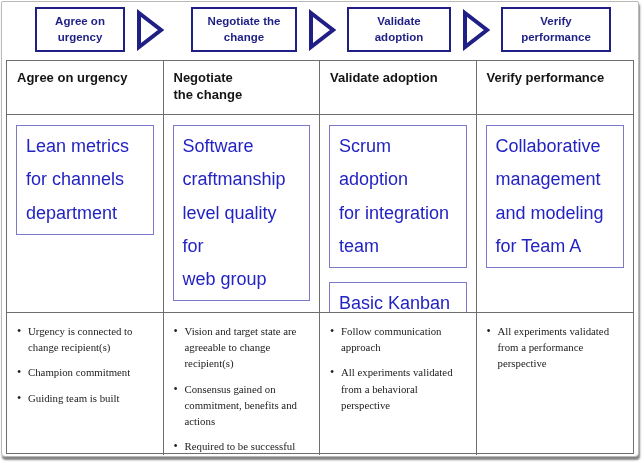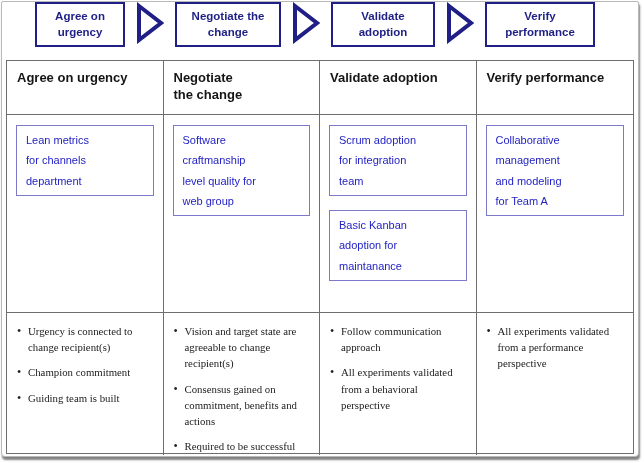--- a/index.html
+++ b/index.html
@@ -24,7 +24,7 @@
   .flow {
     height: 55px;
     display: flex;
-    align-items: flex-start;
+    align-items: center;
     padding-left: 33px;
   }
   .flow-step {

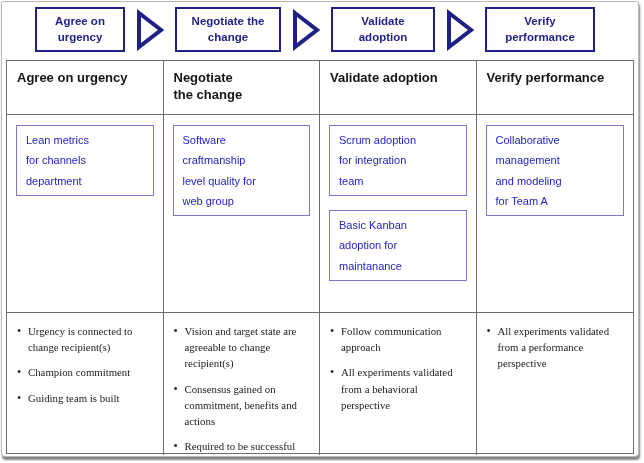--- a/index.html
+++ b/index.html
@@ -42,7 +42,7 @@
     justify-content: center;
   }
   .w1 { width: 90px; }
-  .w2 { width: 106px; }
+  .w2 { width: 106px; margin-left: 16px; }
   .w3 { width: 104px; }
   .w4 { width: 110px; }
   .flow-arrow {

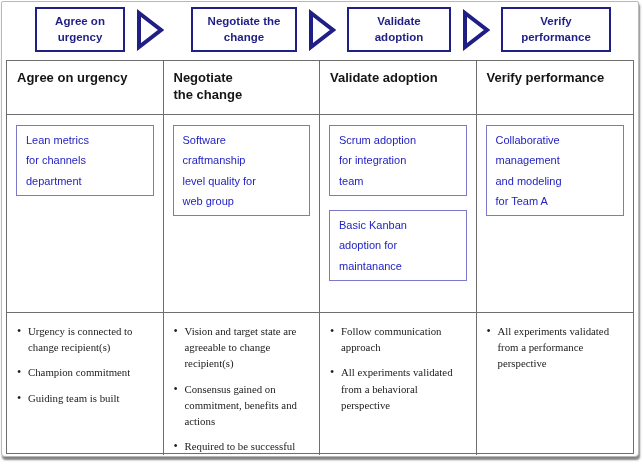--- a/index.html
+++ b/index.html
@@ -83,7 +83,7 @@
   .card {
     border: 1px solid #7a7ac8;
     color: #2323c4;
-    font-size: 11px;
+    font-size: 18px;
     line-height: 1.85;
     padding: 4px 9px;
     white-space: pre-line;

